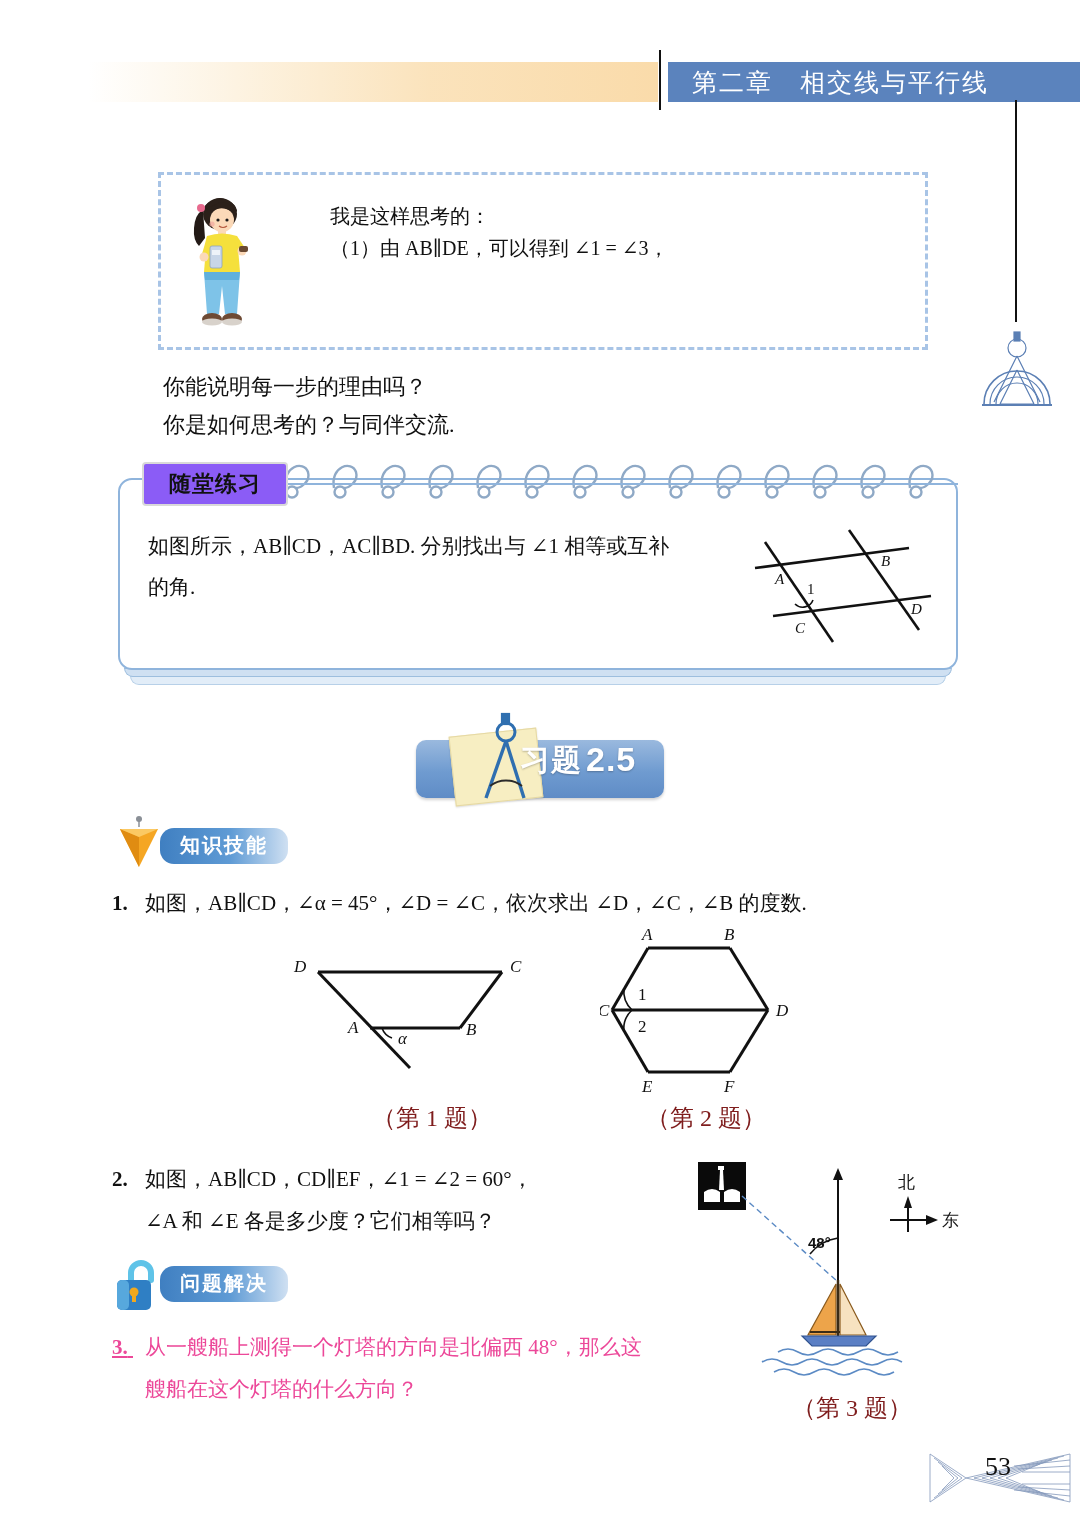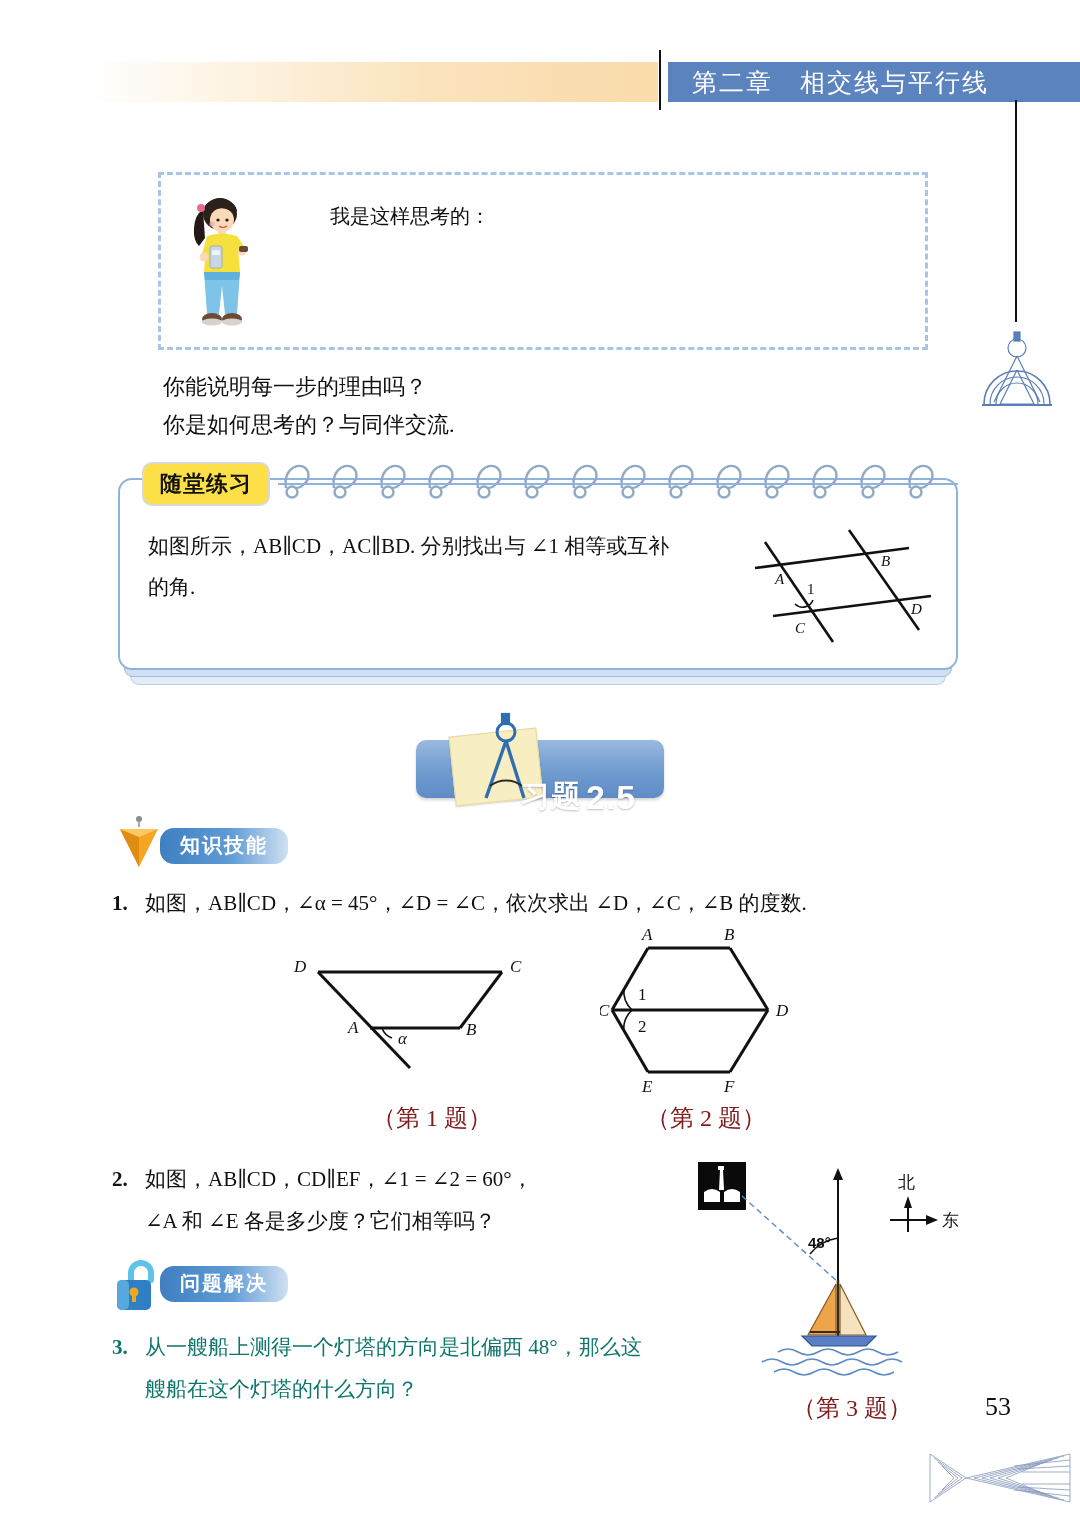--- a/index.html
+++ b/index.html
@@ -174,6 +174,7 @@
 
 <div class="abs" id="thinking-text">
   <div>我是这样思考的：</div>
+  <div>（1）由 AB∥DE，可以得到 ∠1 = ∠3，</div>
 </div>
 
 <div class="abs" id="prompt-lines">

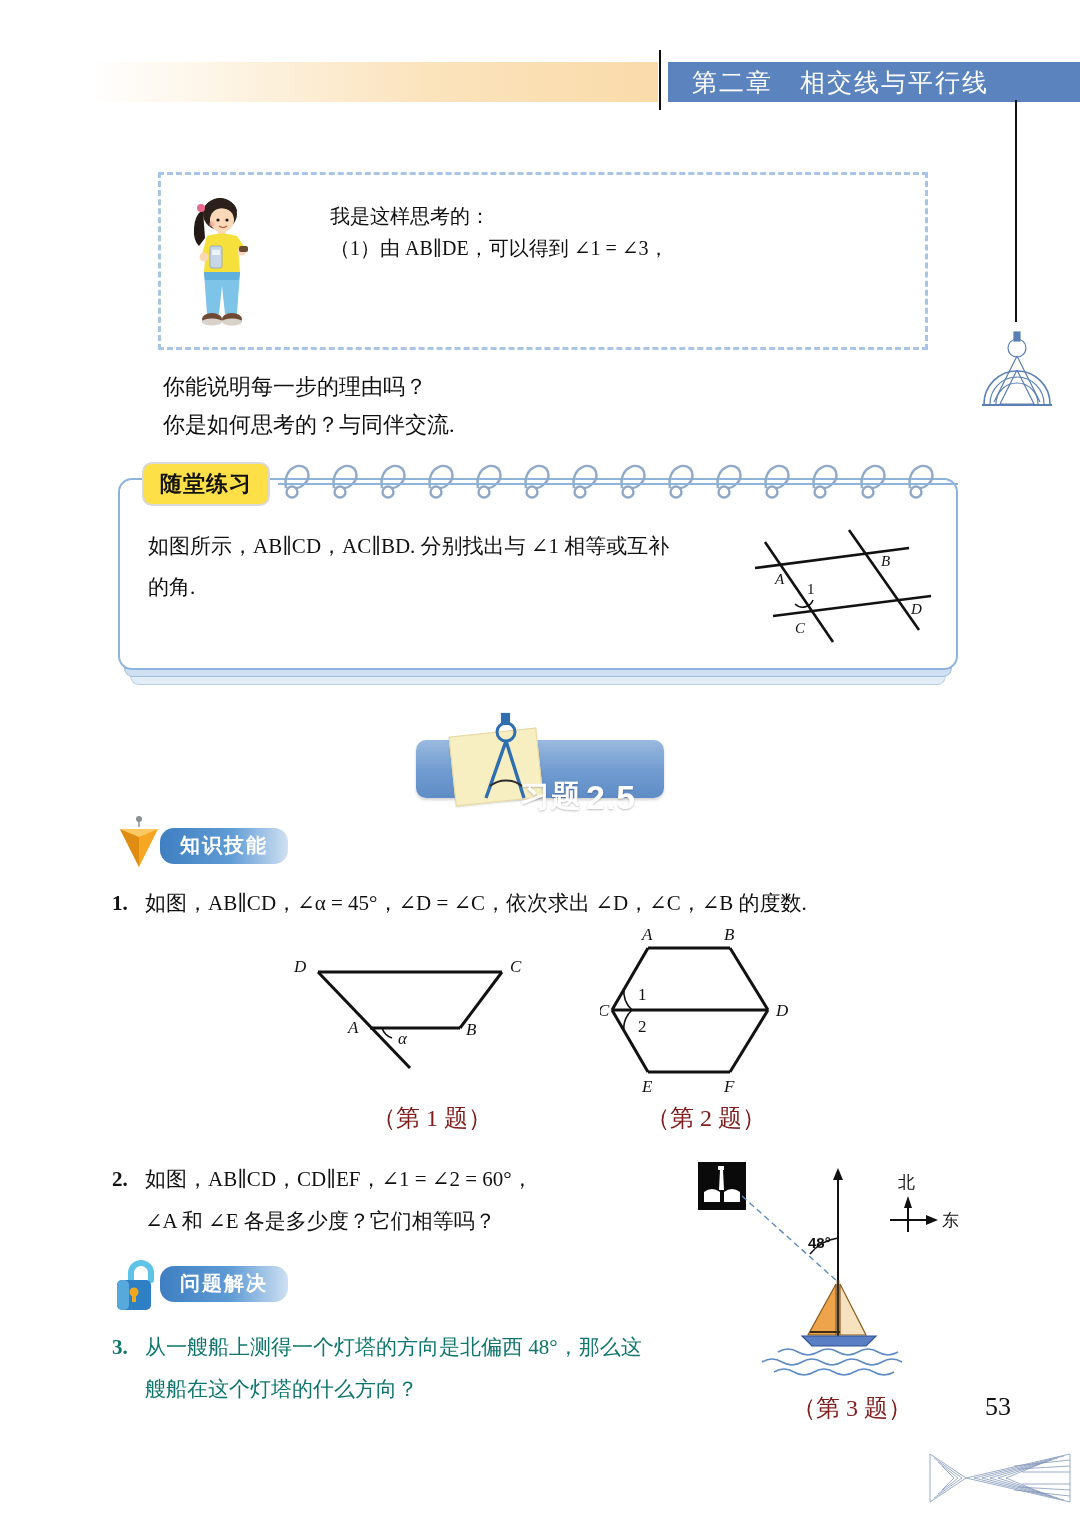--- a/index.html
+++ b/index.html
@@ -52,8 +52,8 @@
   #practice-stack2{position:absolute;left:12px;top:198px;width:816px;height:9px;
     background:#e2edf8;border:1px solid #b7d0e8;border-radius:0 0 10px 10px;box-sizing:border-box;}
   #practice-label{
-    position:absolute;left:24px;top:-16px;background:#fde047;border:2px solid #d9d9d9;
-    border-radius:10px;padding:5px 16px;font-size:22px;font-weight:bold;color:#111;
+    position:absolute;left:24px;top:-16px;background:#8b5cf6;border:2px solid #d9d9d9;
+    border-radius:4px;padding:5px 25px;font-size:22px;font-weight:bold;color:#111;
     font-family:"Liberation Sans","DejaVu Sans",sans-serif;letter-spacing:1px;z-index:3;
   }
   #spiral-rings{position:absolute;left:160px;top:-24px;width:680px;height:52px;z-index:2;}

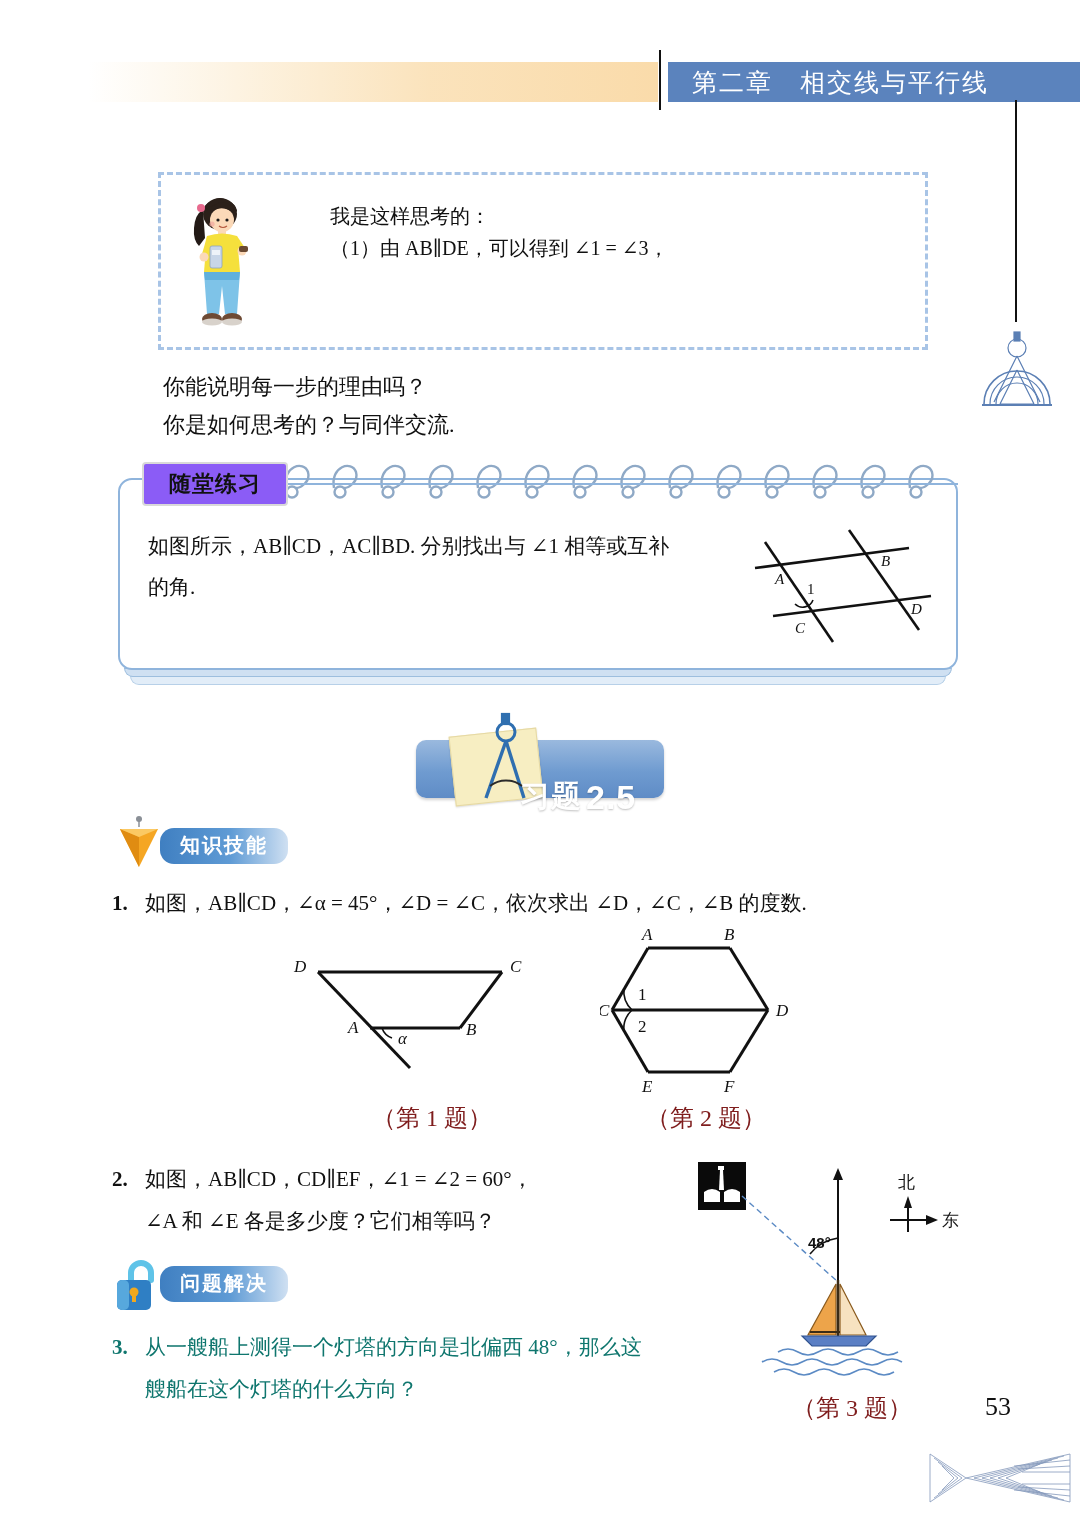--- a/index.html
+++ b/index.html
@@ -70,9 +70,9 @@
     background:#f7eec2;border:1px solid #e6d9a4;transform:rotate(-6deg);box-shadow:0 1px 2px rgba(0,0,0,.15);}
   #exercise-compass{left:470px;top:712px;width:74px;height:92px;}
   #exercise-title{
-    left:520px;top:776px;color:#fff;font-size:30px;letter-spacing:1px;
+    left:520px;top:740px;color:#fff;font-size:30px;letter-spacing:1px;
     font-family:"Liberation Sans","DejaVu Sans",sans-serif;font-weight:600;
-    text-shadow:0 1px 2px rgba(0,0,0,.25);display:flex;align-items:flex-end;
+    text-shadow:0 1px 2px rgba(0,0,0,.25);display:flex;align-items:flex-start;
   }
   #exercise-title .num{font-size:34px;margin-left:4px;}
 

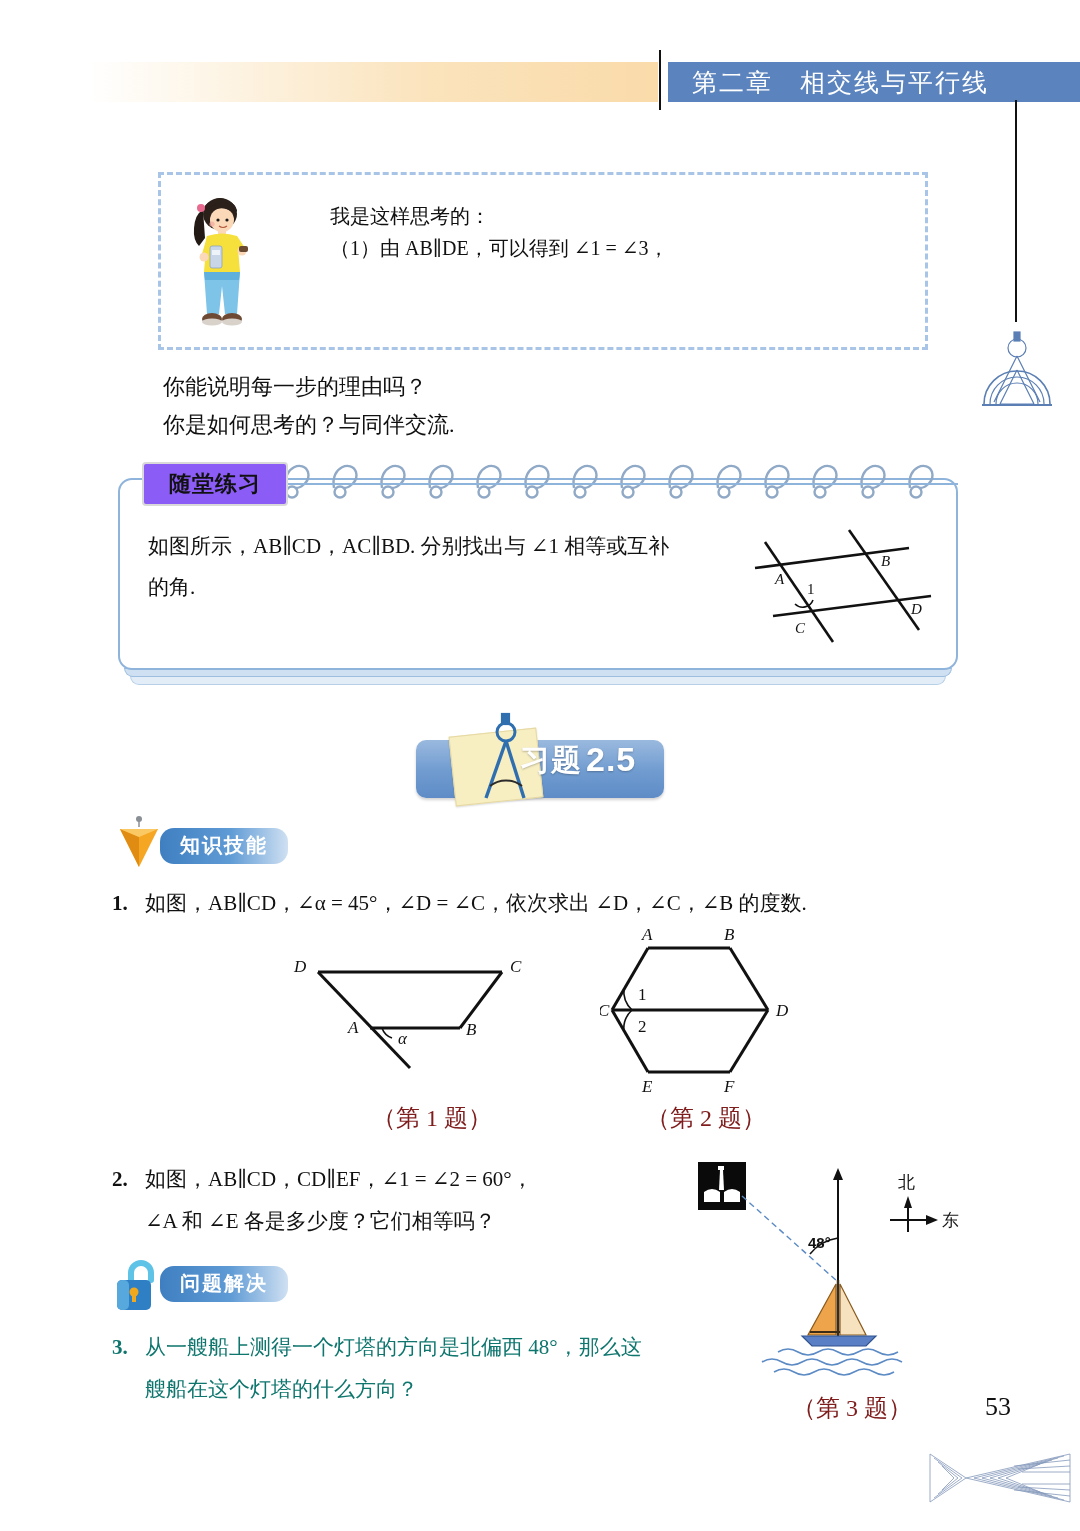--- a/index.html
+++ b/index.html
@@ -93,7 +93,7 @@
   .qnum{font-weight:bold;font-size:21px;}
   #q1{left:112px;top:888px;width:820px;font-size:21px;color:#111;line-height:1.5;}
   #q2{left:112px;top:1158px;width:600px;font-size:21px;color:#111;line-height:2.0;}
-  #q3{left:112px;top:1326px;width:600px;font-size:21px;color:#0f766e;line-height:2.0;}
+  #q3{left:112px;top:1326px;width:600px;font-size:21px;color:#ec4899;line-height:2.0;text-decoration:underline;}
   .qbody{display:inline-block;vertical-align:top;padding-left:12px;}
 
   

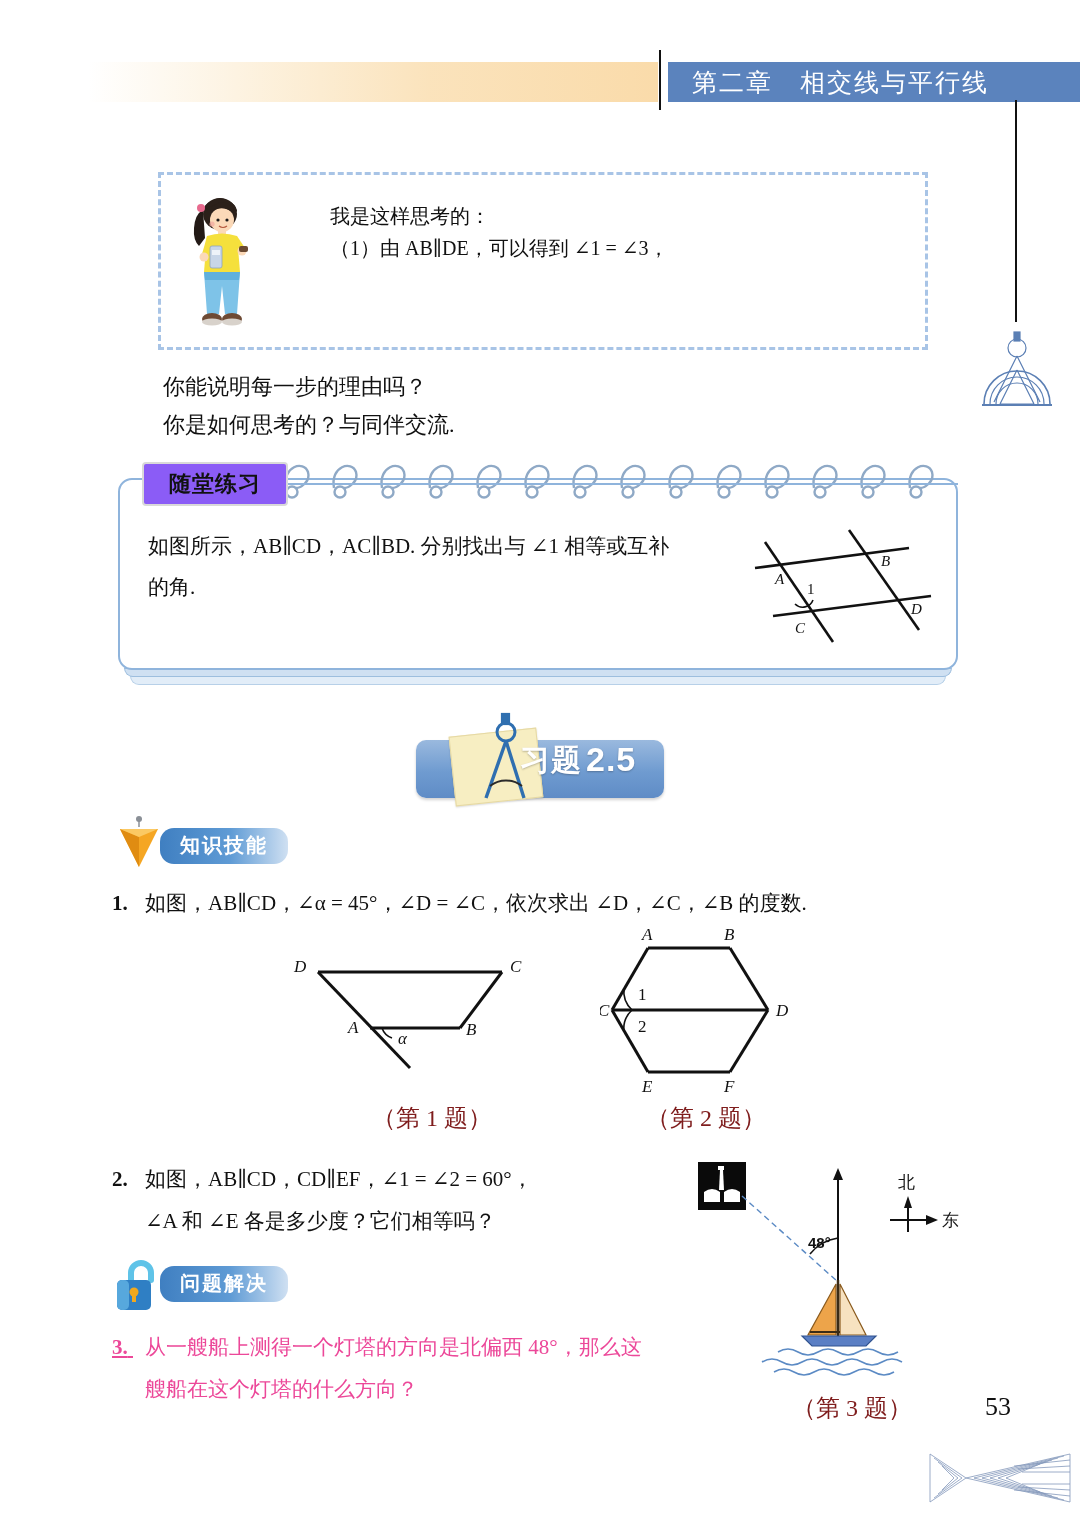--- a/index.html
+++ b/index.html
@@ -108,7 +108,7 @@
   
   #page-fish{left:920px;top:1438px;width:160px;height:80px;}
   #page-number{
-    left:985px;top:1392px;font-size:26px;color:#111;font-weight:500;
+    left:985px;top:1452px;font-size:26px;color:#111;font-weight:500;
     font-family:"Liberation Serif","DejaVu Serif",serif;
   }
 </style>

